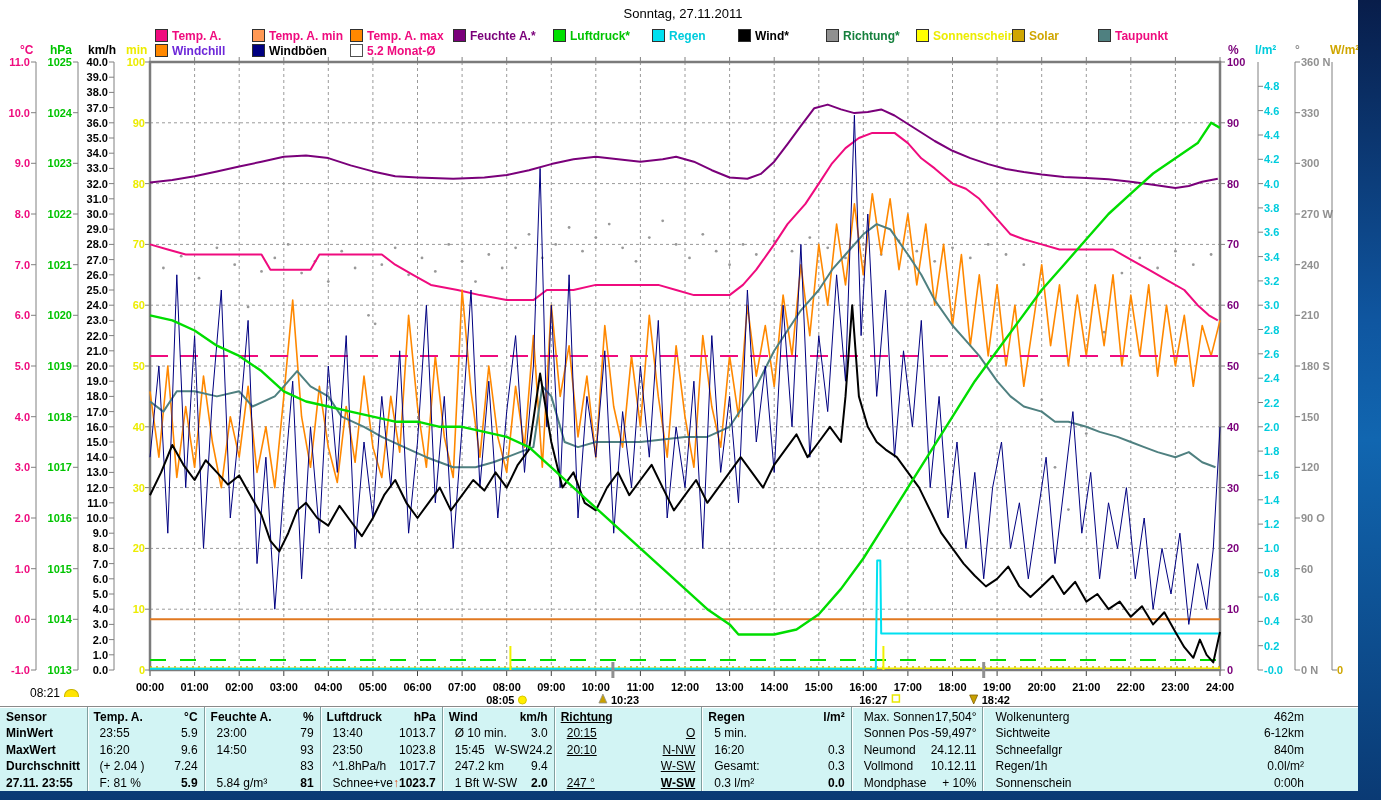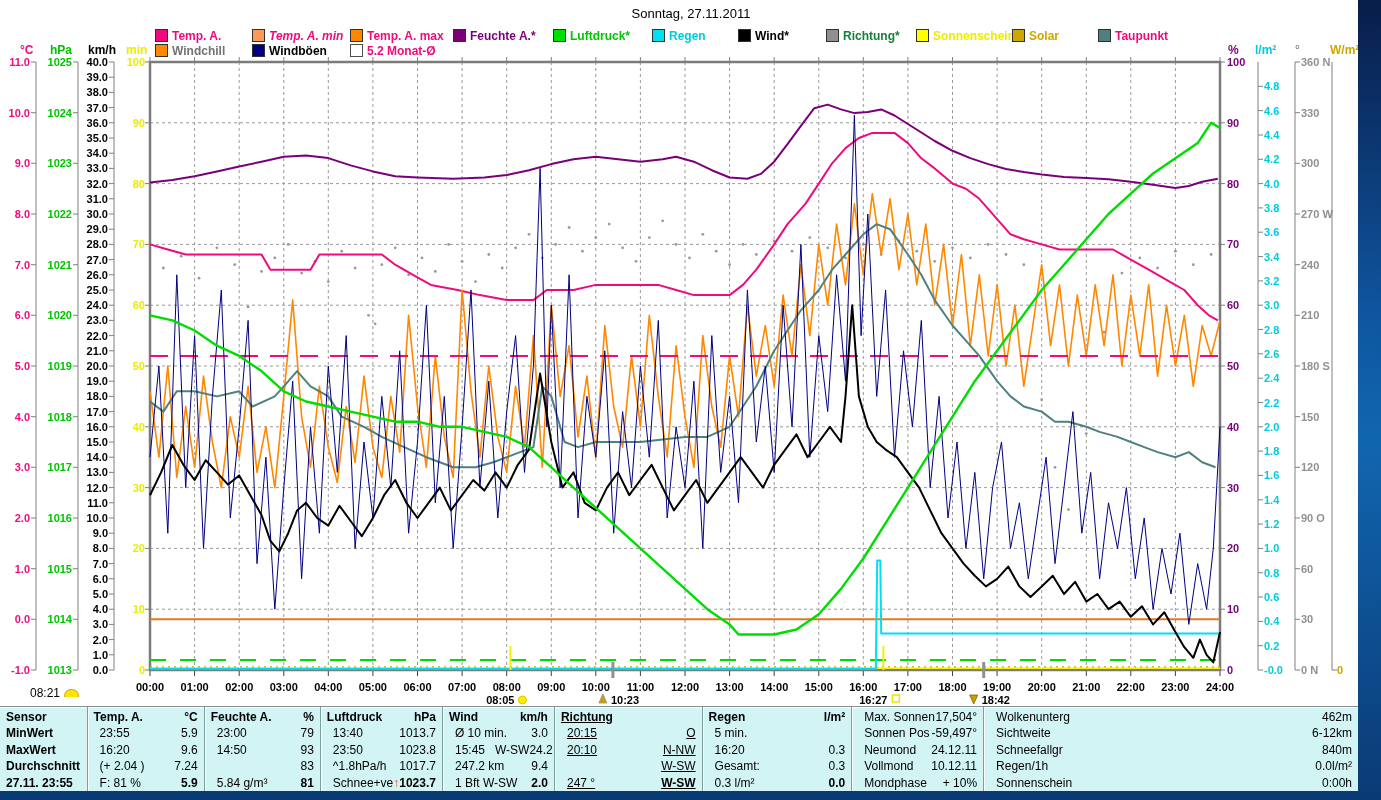--- a/index.html
+++ b/index.html
@@ -8,7 +8,7 @@
   #app{position:absolute;left:0;top:0;width:1358px;height:791px;background:#ffffff;overflow:hidden;}
   #chart-svg{position:absolute;left:0;top:0;z-index:1;}
   .overlay{position:absolute;z-index:2;}
-  #page-title{left:12px;top:6px;width:1358px;text-align:center;font-size:13px;color:#000;}
+  #page-title{left:4px;top:6px;width:1358px;text-align:center;font-size:13px;color:#000;}
   .lg-item{position:absolute;white-space:nowrap;height:13px;}
   .lg-box{display:inline-block;width:11px;height:11px;border:1px solid #303030;vertical-align:-2px;margin-right:4px;}
   .lg-box.outline{background:#fff;border:1px solid #505050;}

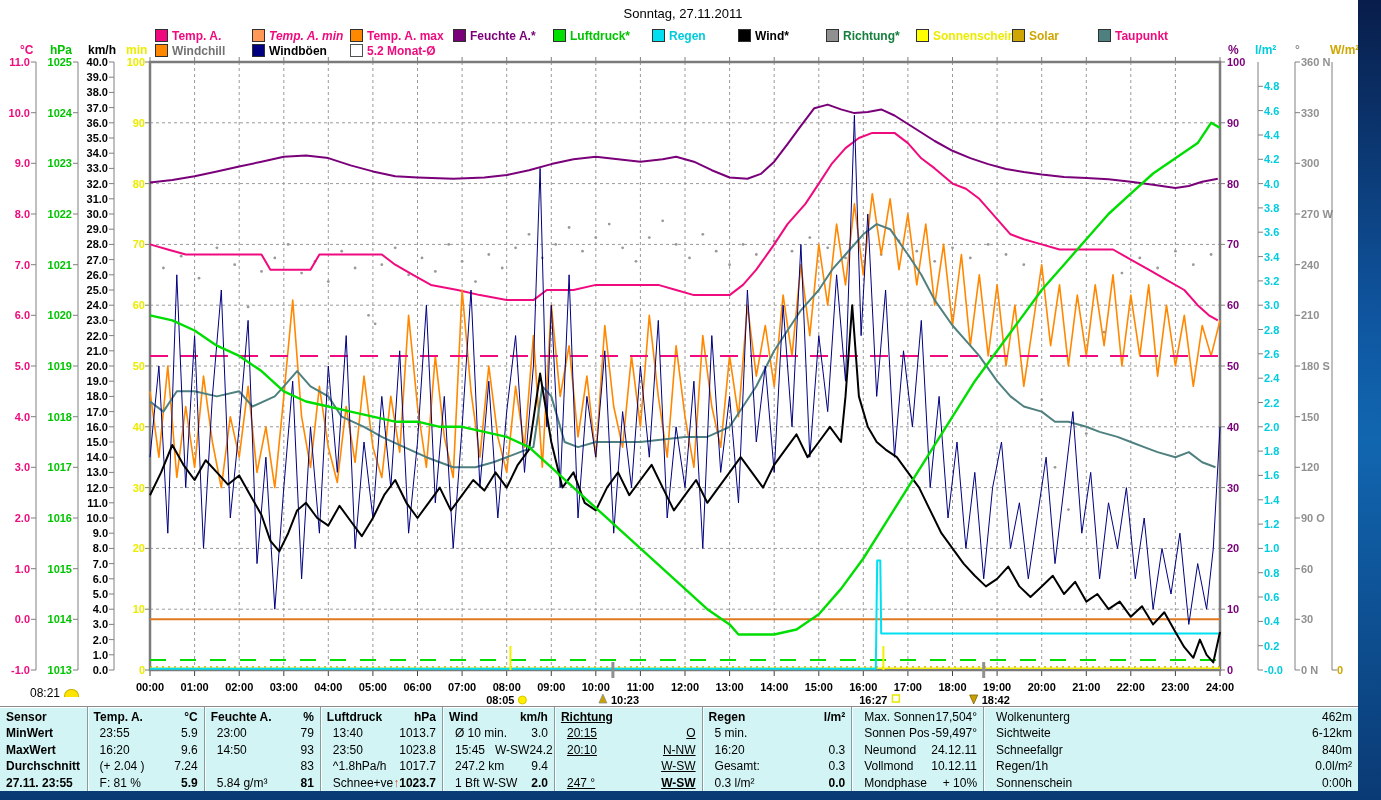--- a/index.html
+++ b/index.html
@@ -509,7 +509,7 @@
 
   <div id="legend" class="overlay" style="left:0;top:0;width:1358px;height:58px;">
       <span class="lg-item" style="left: 155px; top: 29px;"><span class="lg-box" style="background: rgb(239, 11, 126);"></span><span class="lg-label" style="color: rgb(239, 11, 126);">Temp. A.</span></span>
-      <span class="lg-item" style="left: 252px; top: 29px; font-style: italic;"><span class="lg-box" style="background: rgb(255, 153, 85);"></span><span class="lg-label" style="color: rgb(239, 11, 126);">Temp. A. min</span></span>
+      <span class="lg-item" style="left: 252px; top: 29px;"><span class="lg-box" style="background: rgb(255, 153, 85);"></span><span class="lg-label" style="color: rgb(239, 11, 126);">Temp. A. min</span></span>
       <span class="lg-item" style="left: 350px; top: 29px;"><span class="lg-box" style="background: rgb(255, 136, 0);"></span><span class="lg-label" style="color: rgb(239, 11, 126);">Temp. A. max</span></span>
       <span class="lg-item" style="left: 453px; top: 29px;"><span class="lg-box" style="background: rgb(122, 0, 122);"></span><span class="lg-label" style="color: rgb(122, 0, 122);">Feuchte A.*</span></span>
       <span class="lg-item" style="left: 553px; top: 29px;"><span class="lg-box" style="background: rgb(0, 224, 0);"></span><span class="lg-label" style="color: rgb(0, 196, 0);">Luftdruck*</span></span>

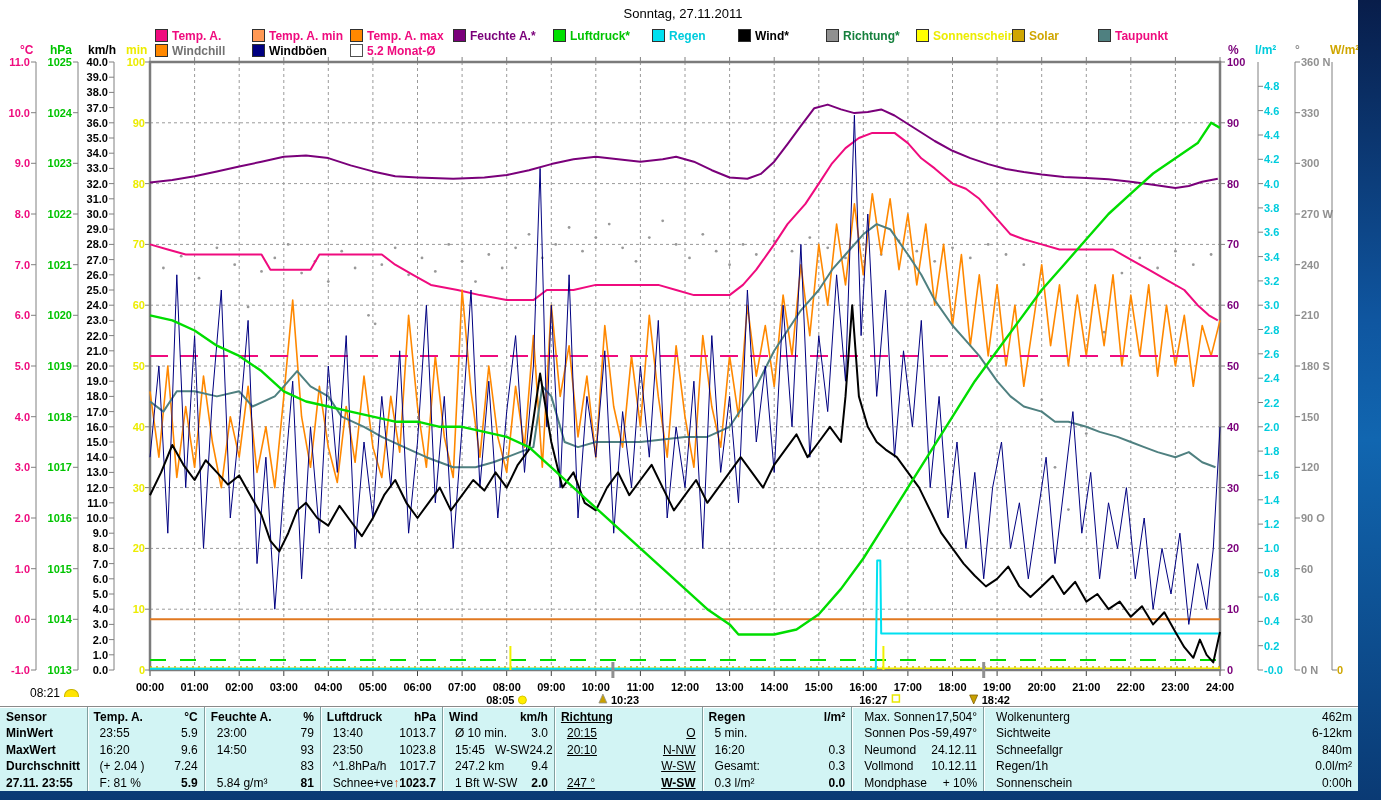--- a/index.html
+++ b/index.html
@@ -519,7 +519,7 @@
       <span class="lg-item" style="left: 916px; top: 29px;"><span class="lg-box" style="background: rgb(255, 255, 0);"></span><span class="lg-label" style="color: rgb(236, 236, 0);">Sonnenschein</span></span>
       <span class="lg-item" style="left: 1012px; top: 29px;"><span class="lg-box" style="background: rgb(207, 166, 0);"></span><span class="lg-label" style="color: rgb(207, 166, 0);">Solar</span></span>
       <span class="lg-item" style="left: 1098px; top: 29px;"><span class="lg-box" style="background: rgb(79, 128, 128);"></span><span class="lg-label" style="color: rgb(239, 11, 126);">Taupunkt</span></span>
-      <span class="lg-item" style="left: 155px; top: 44px;"><span class="lg-box" style="background: rgb(255, 136, 0);"></span><span class="lg-label" style="color: #737373;">Windchill</span></span>
+      <span class="lg-item" style="left: 155px; top: 44px;"><span class="lg-box" style="background: rgb(255, 136, 0);"></span><span class="lg-label" style="color: #6d28d9;">Windchill</span></span>
       <span class="lg-item" style="left: 252px; top: 44px;"><span class="lg-box" style="background: rgb(0, 0, 128);"></span><span class="lg-label" style="color: rgb(0, 0, 0);">Windböen</span></span>
       <span class="lg-item" style="left: 350px; top: 44px;"><span class="lg-box outline"></span><span class="lg-label" style="color: rgb(239, 11, 126);">5.2 Monat-Ø</span></span>
     </div>

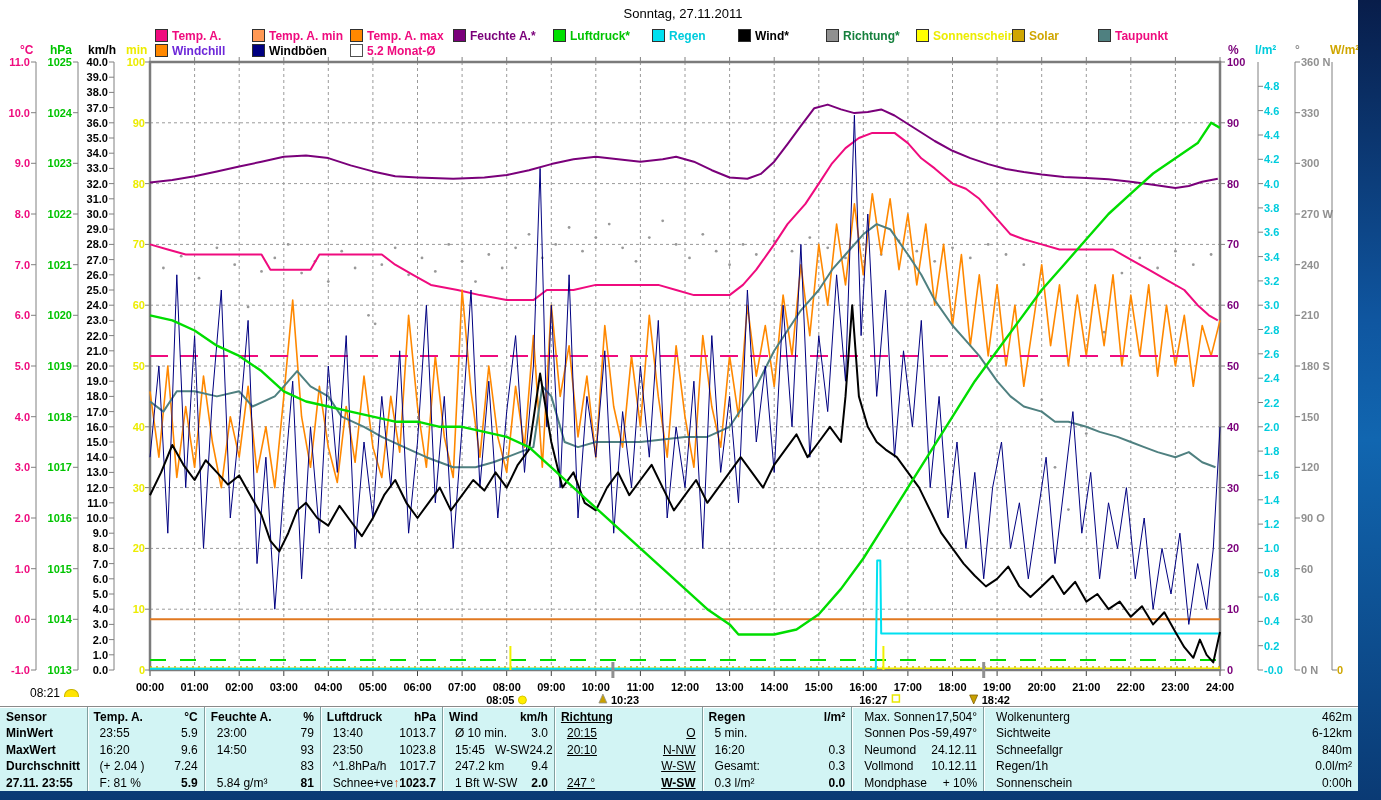--- a/index.html
+++ b/index.html
@@ -596,7 +596,7 @@
         <div class="t-row "><span class="t-lab">Vollmond</span><span class="t-val">10.12.11</span></div>
         <div class="t-row "><span class="t-lab">Mondphase</span><span class="t-val">+ 10%</span></div>
       </div>
-      <div class="t-col" style="width: 381px; ">
+      <div class="t-col" style="width: 381px; padding-right: 48px;">
         <div class="t-row "><span class="t-lab">Wolkenunterg</span><span class="t-val">462m</span></div>
         <div class="t-row "><span class="t-lab">Sichtweite</span><span class="t-val">6-12km</span></div>
         <div class="t-row "><span class="t-lab">Schneefallgr</span><span class="t-val">840m</span></div>

